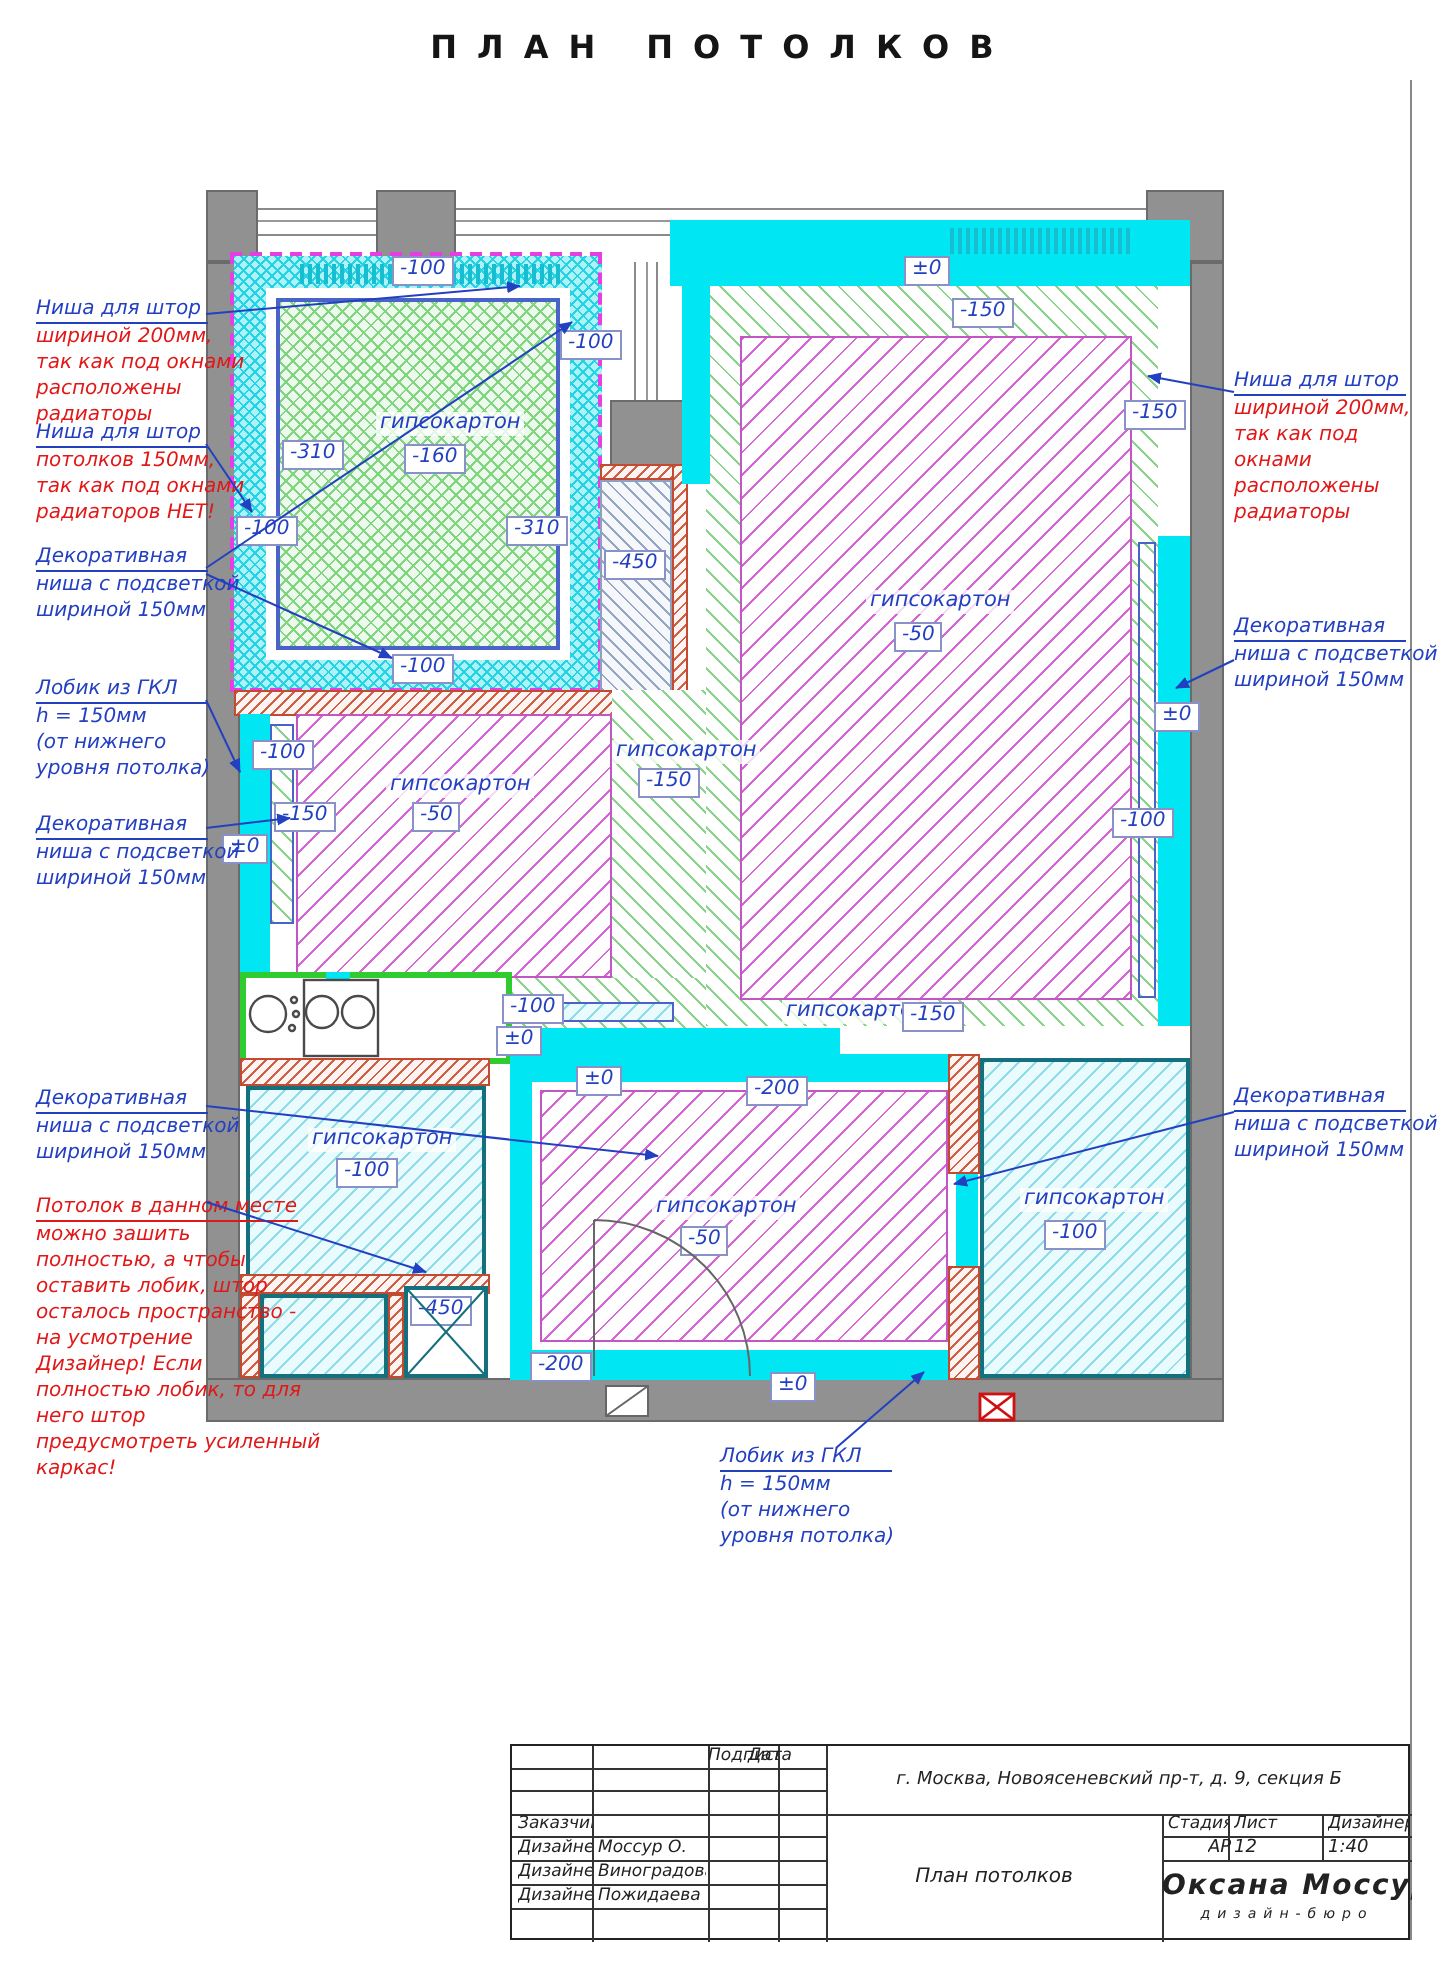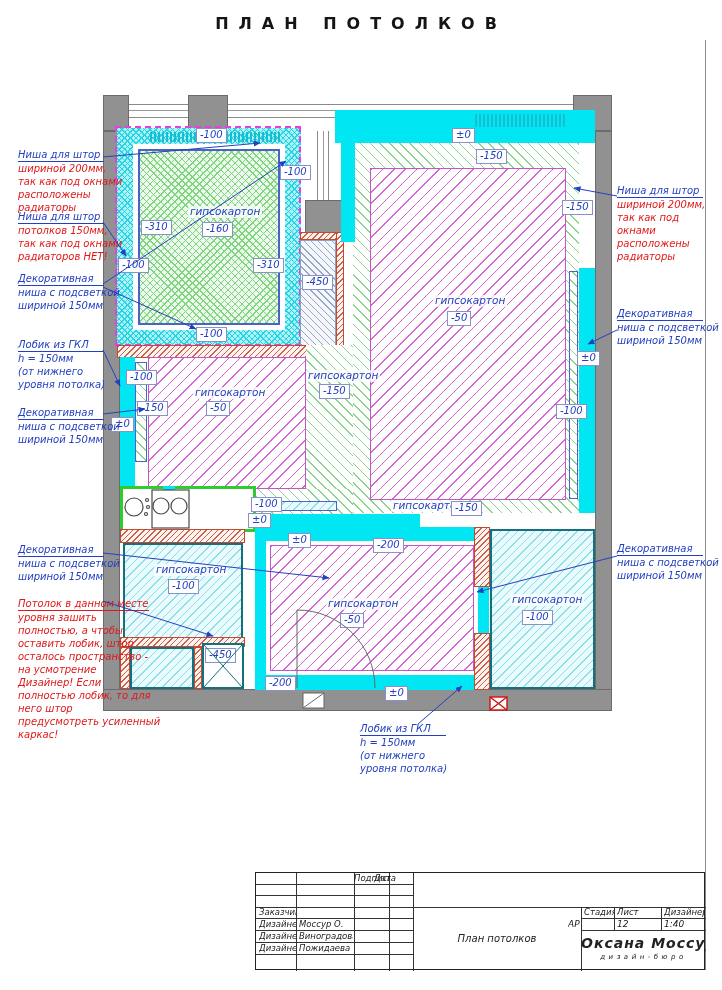--- a/index.html
+++ b/index.html
@@ -198,7 +198,7 @@
     </div>
     <div class="ann" style="left: 18px; top: 597px;">
       <div><span class="r u">Потолок в данном месте</span></div>
-      <div><span class="r">уровня зашить</span></div>
+      <div><span class="r">можно зашить</span></div>
       <div><span class="r">полностью, а чтобы</span></div>
       <div><span class="r">оставить лобик, штор</span></div>
       <div><span class="r">осталось пространство -</span></div>

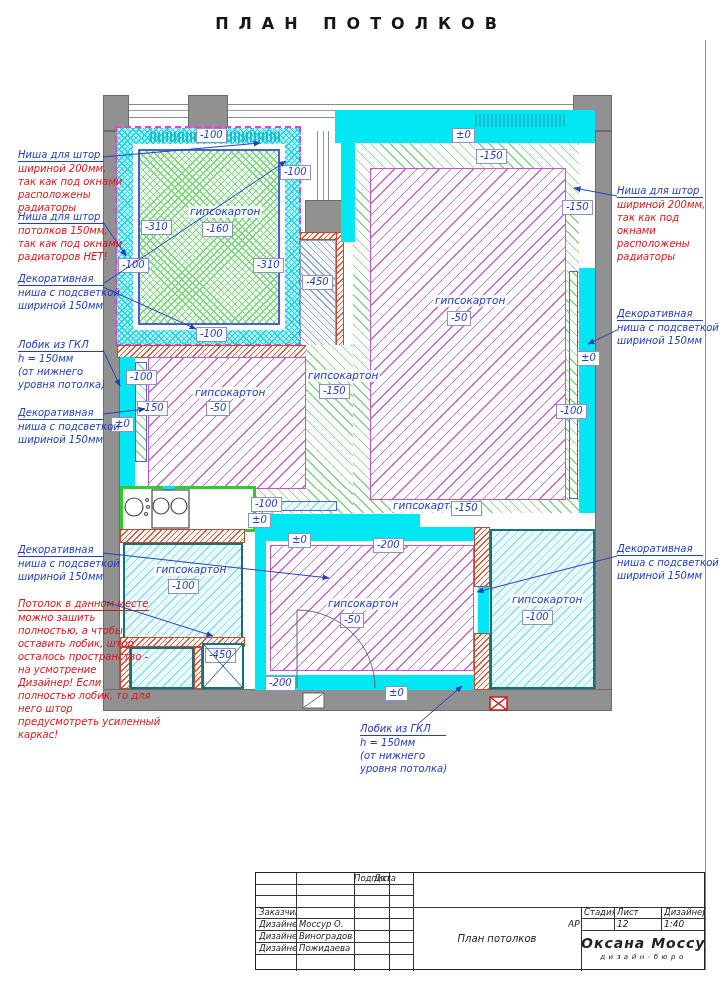--- a/index.html
+++ b/index.html
@@ -308,6 +308,7 @@
 
   <div class="tbc c8 ctr" style="left:98px;top:0;width:35px;height:11px;line-height:11px;">Подпись</div>
   <div class="tbc c8 ctr" style="left:117px;top:0;width:24px;height:11px;line-height:11px;font-style:italic;">Дата</div>
+  <div class="tbc c9 ctr" style="left:157px;top:0;width:293px;height:34px;line-height:34px;">г. Москва, Новоясеневский пр-т, д. 9, секция Б</div>
 
   <div class="tbc c8" style="left:3px;top:34px;width:37px;height:11px;line-height:11px;">Заказчик</div>
   <div class="tbc c8" style="left:3px;top:45px;width:37px;height:12px;line-height:12px;">Дизайнер</div>

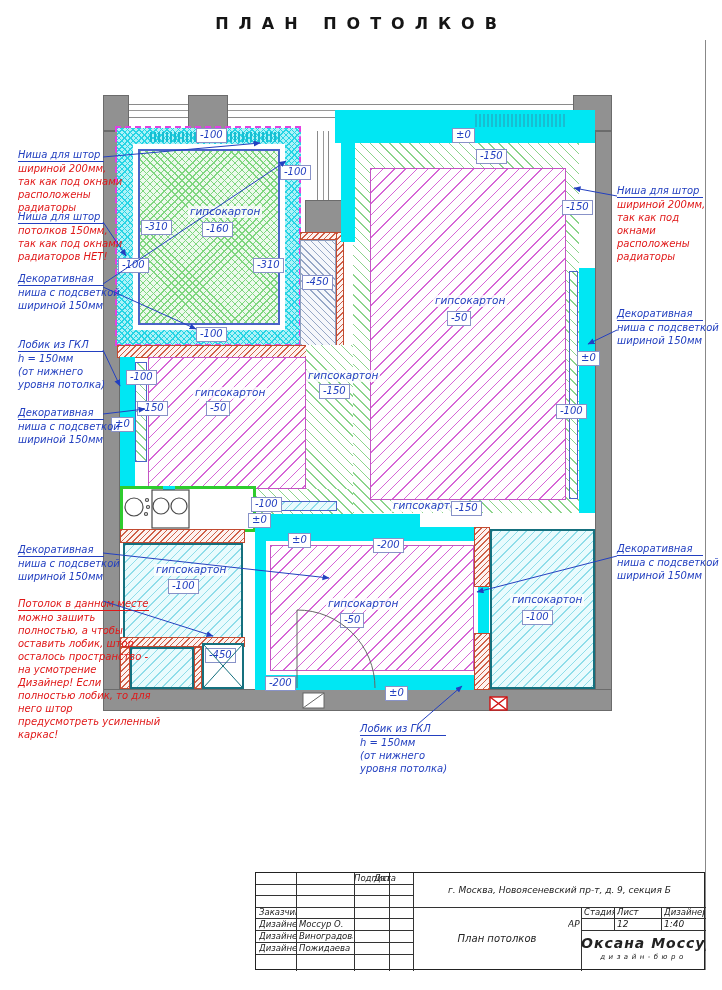--- a/index.html
+++ b/index.html
@@ -323,7 +323,7 @@
   <div class="tbc c8" style="left:328px;top:34px;width:30px;height:11px;line-height:11px;">Стадия</div>
   <div class="tbc c8" style="left:361px;top:34px;width:42px;height:11px;line-height:11px;">Лист</div>
   <div class="tbc c8" style="left:408px;top:34px;width:40px;height:11px;line-height:11px;">Дизайнер</div>
-  <div class="tbc c9" style="left:312px;top:45px;width:30px;height:12px;line-height:12px;">АР</div>
+  <div class="tbc c9" style="left:348px;top:45px;width:30px;height:12px;line-height:12px;">АР</div>
   <div class="tbc c9" style="left:361px;top:45px;width:42px;height:12px;line-height:12px;">12</div>
   <div class="tbc c9" style="left:408px;top:45px;width:40px;height:12px;line-height:12px;">1:40</div>
 

